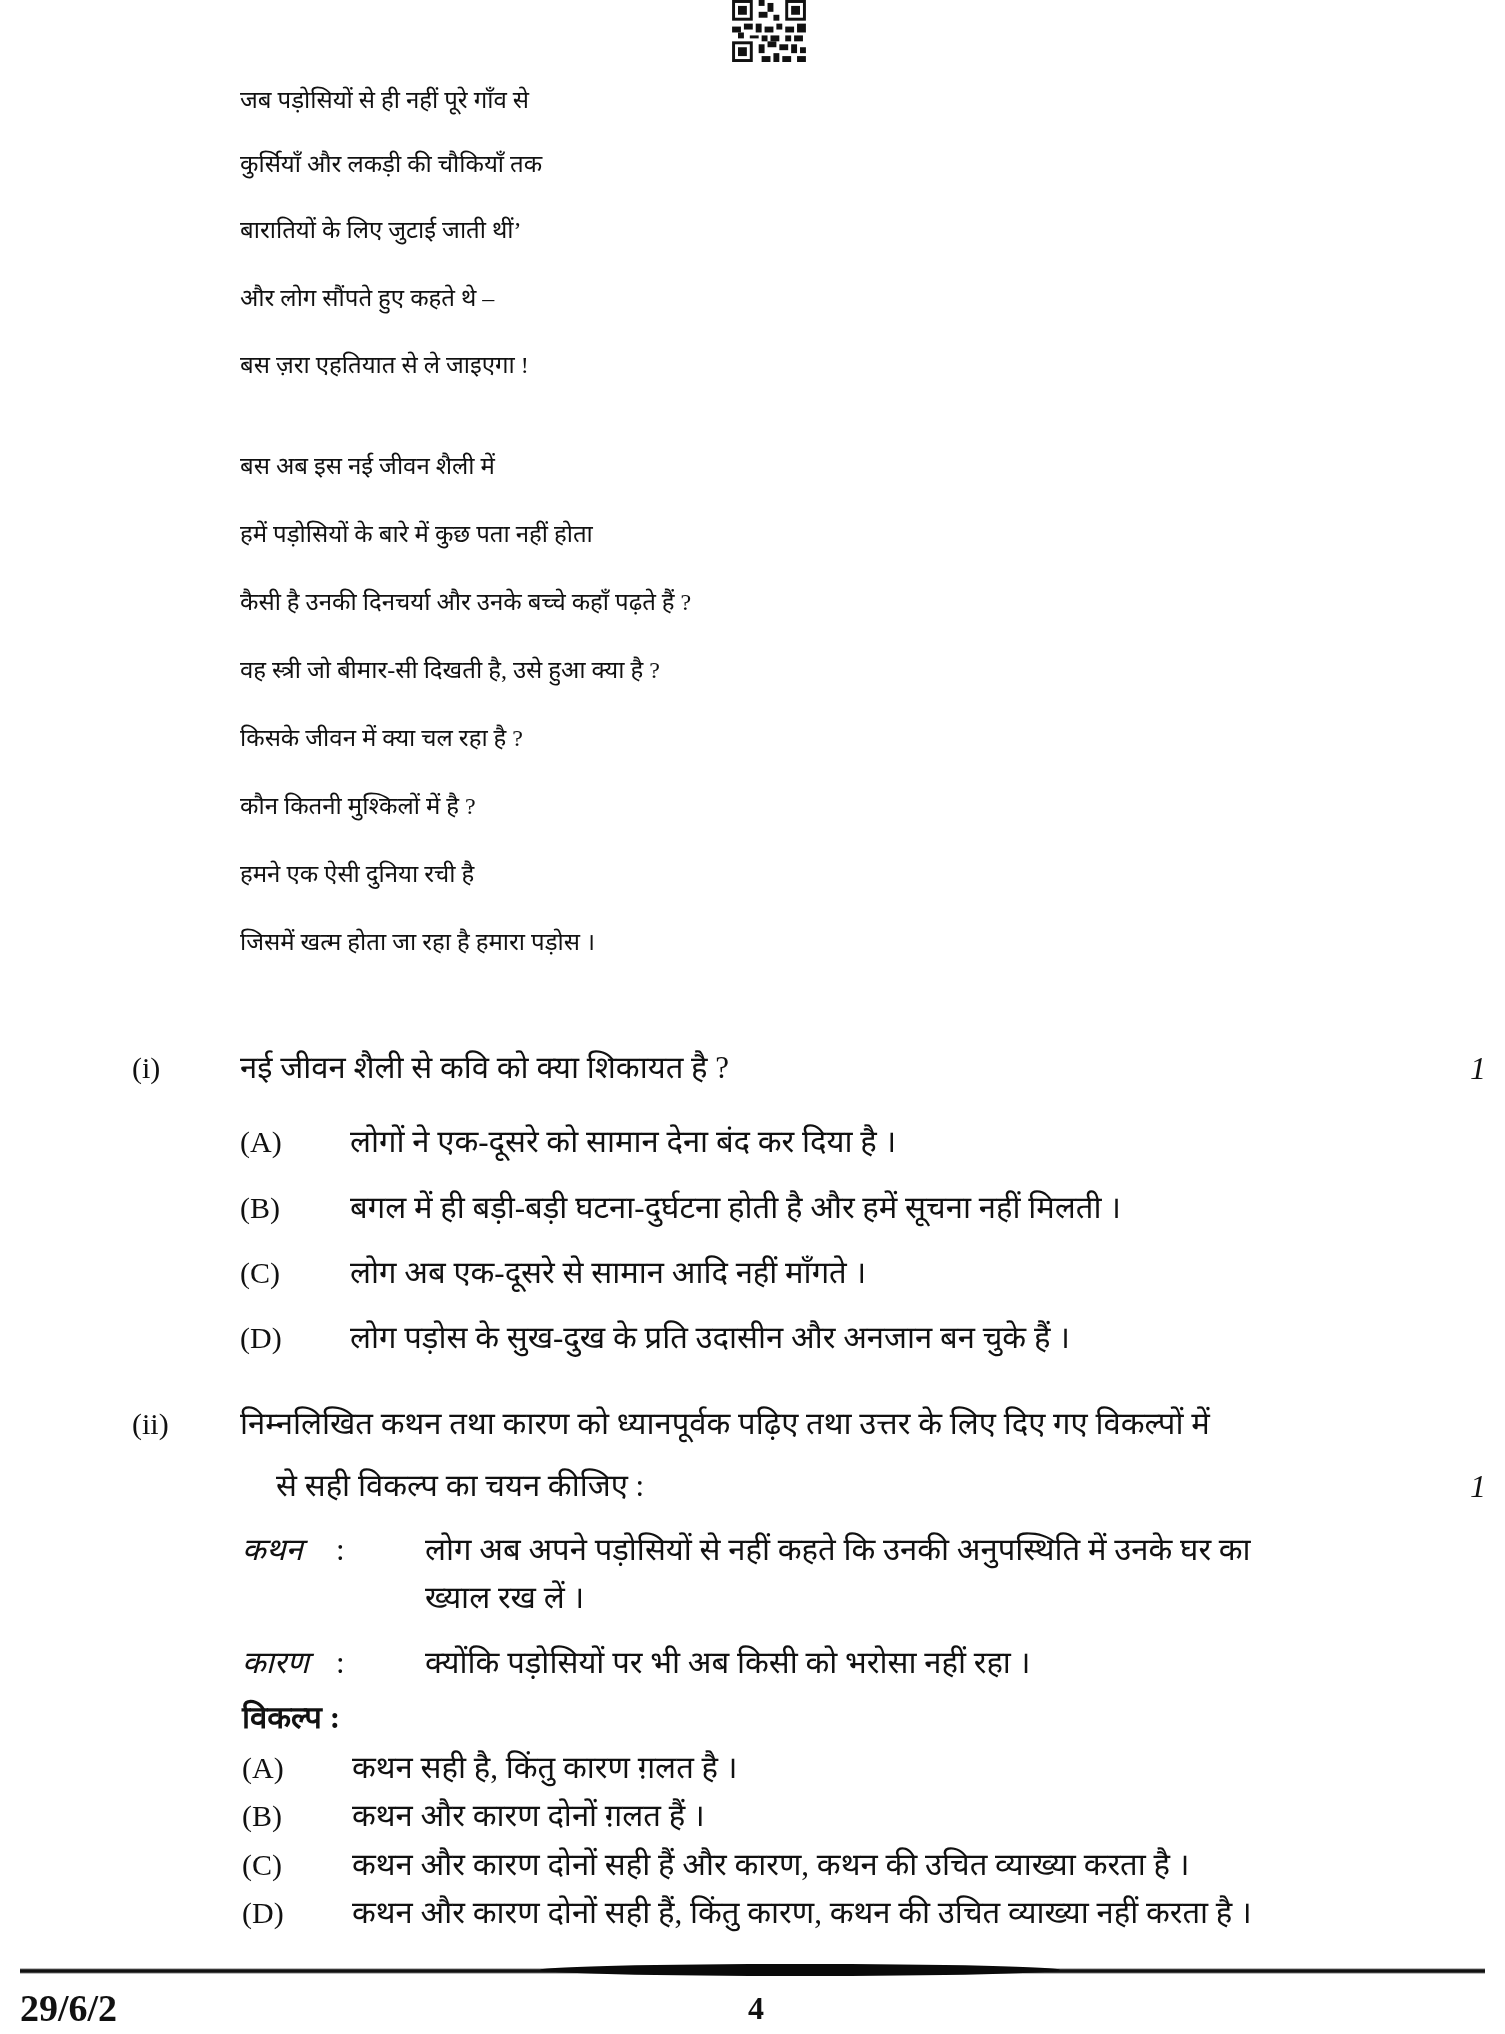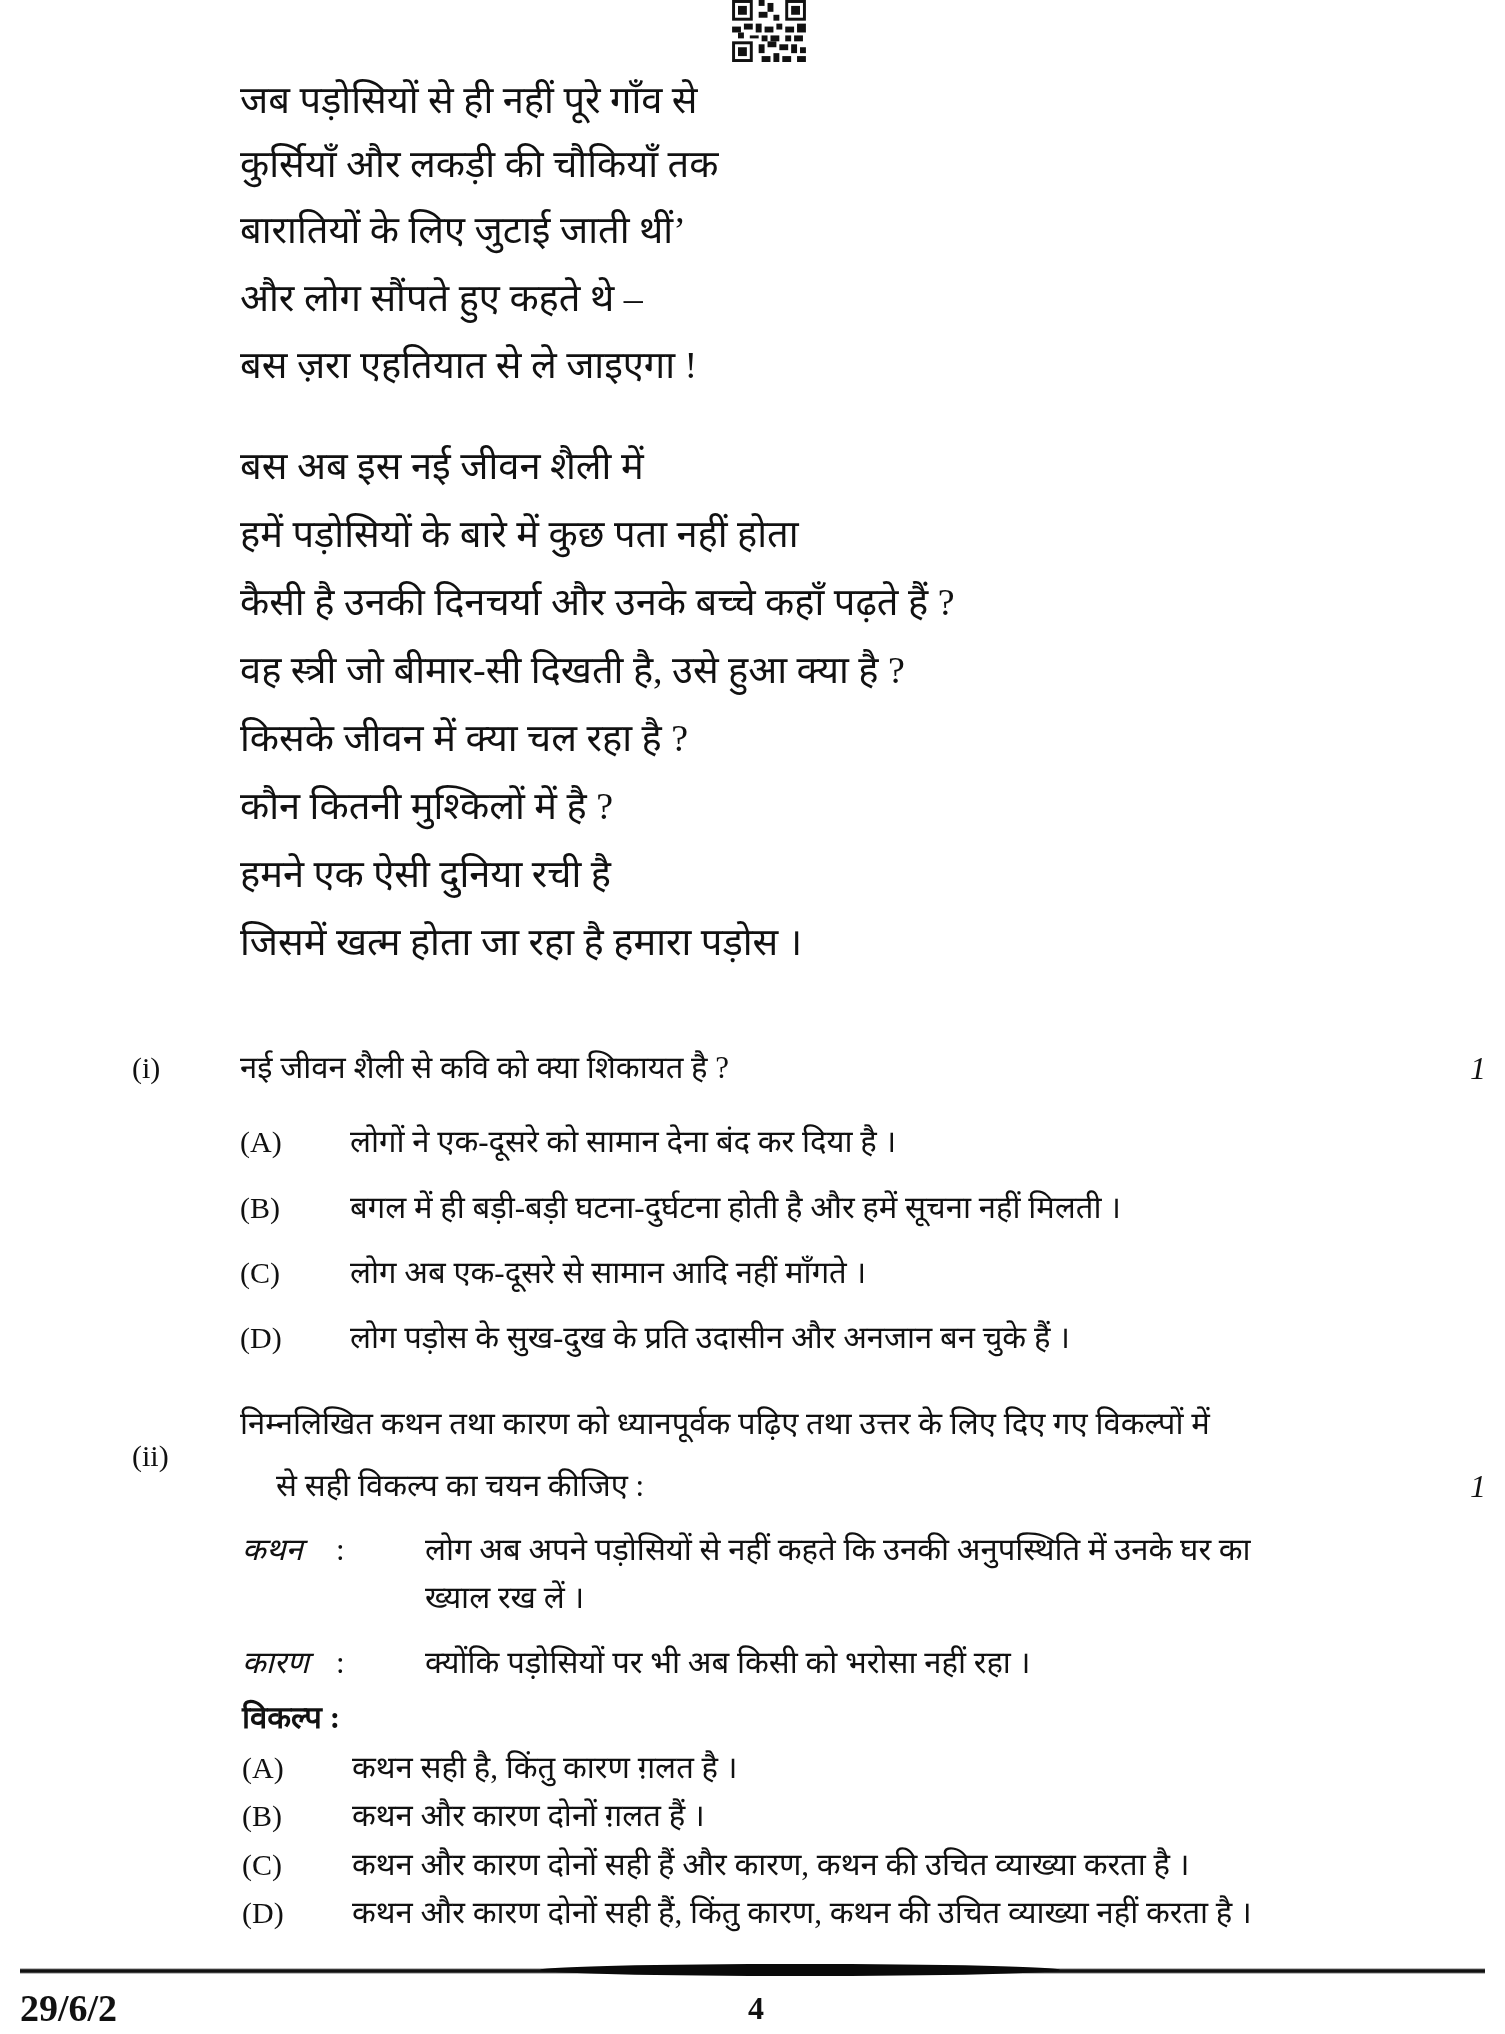--- a/index.html
+++ b/index.html
@@ -9,7 +9,7 @@
     color: #111111;
   }
   .abs { position: absolute; white-space: nowrap; }
-  .poem-line { font-size: 38px; line-height: 40px; }
+  .poem-line { font-size: 24px; line-height: 40px; }
   .qnum { font-size: 30px; line-height: 40px; }
   .qtext { font-size: 31px; line-height: 40px; }
   .opt-label { font-size: 30px; line-height: 40px; }

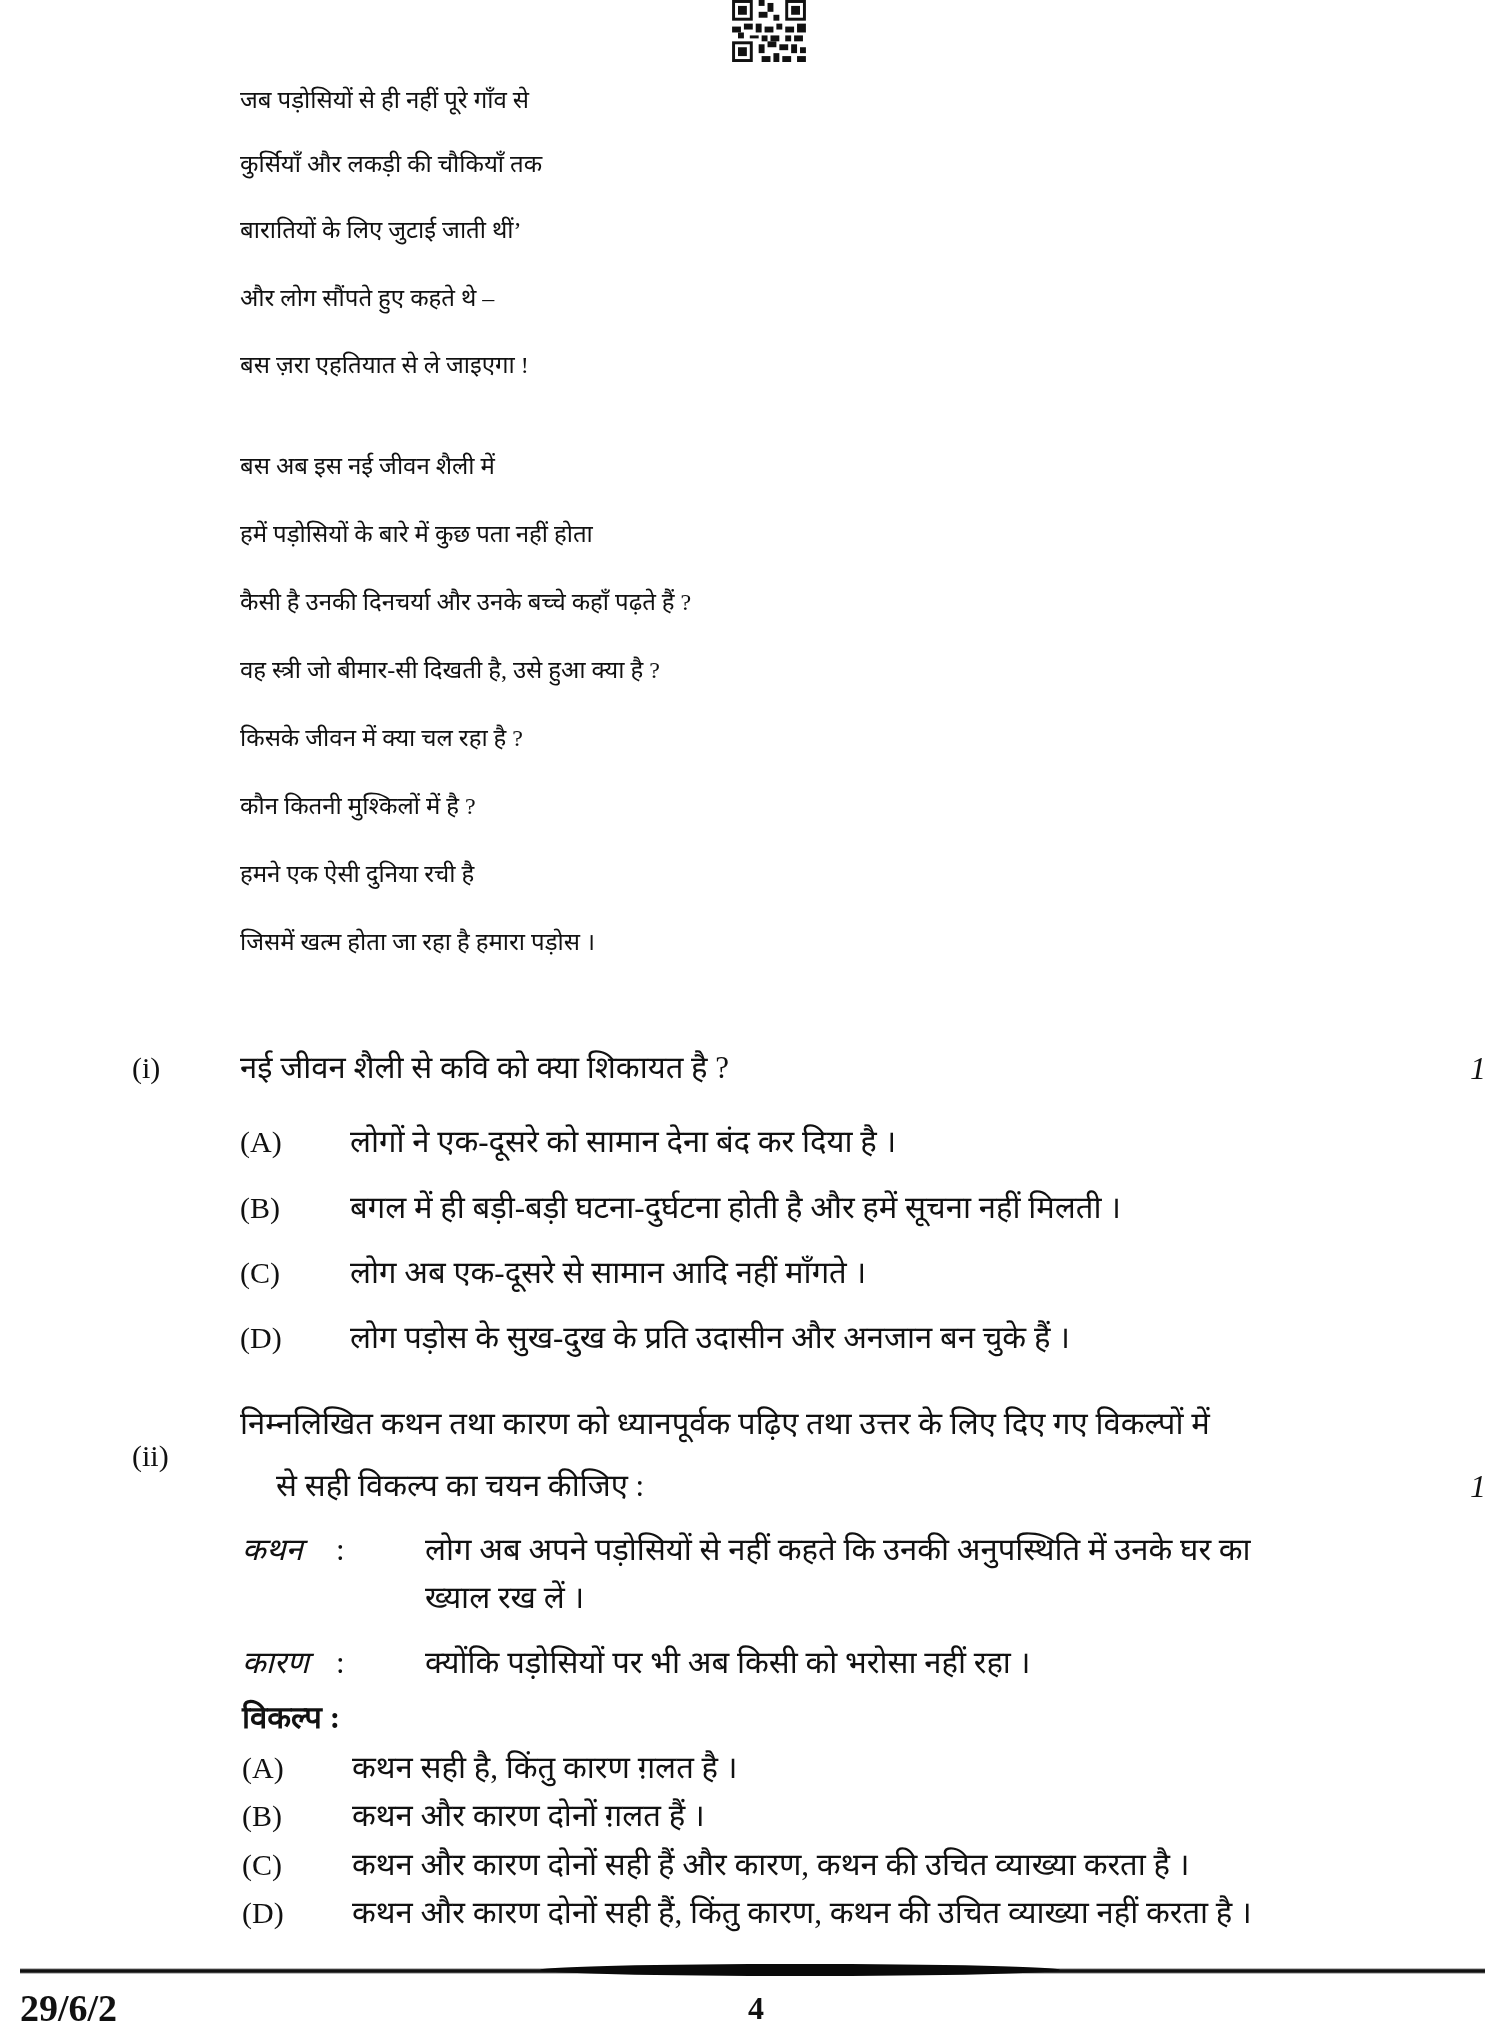--- a/index.html
+++ b/index.html
@@ -110,7 +110,7 @@
 </div>
 
 <div>
-  <div class="abs qnum" style="left:132px; top:1404px;margin-top:32px;">(ii)</div>
+  <div class="abs qnum" style="left:132px; top:1404px;">(ii)</div>
   <div class="abs qtext" style="left:240px; top:1404px;">निम्नलिखित कथन तथा कारण को ध्यानपूर्वक पढ़िए तथा उत्तर के लिए दिए गए विकल्पों में</div>
   <div class="abs qtext" style="left:240px; top:1466px;margin-left:36px;">से सही विकल्प का चयन कीजिए :</div>
   <div class="abs mark" style="left:1470px; top:1466px;">1</div>

